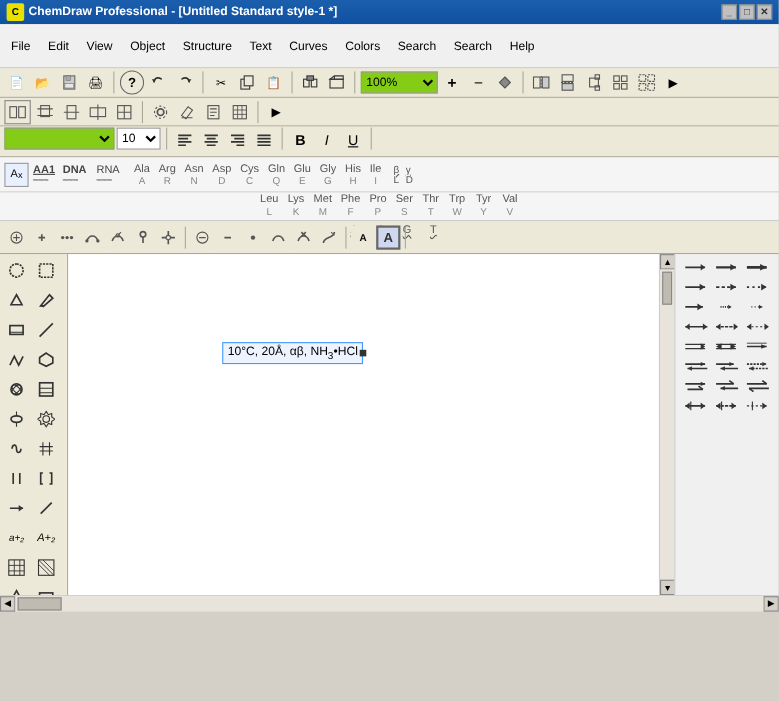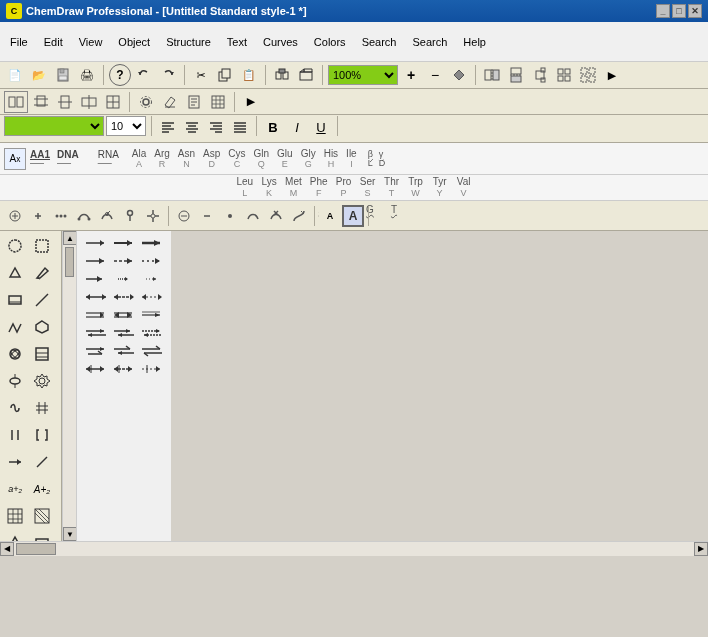--- a/index.html
+++ b/index.html
@@ -530,7 +530,7 @@
       <span style="font-size:10px; font-weight:bold; text-decoration:underline; color:#444;">AA1</span>
       <span style="font-size:8px; color:#888; text-decoration:line-through;">~~~</span>
     </div>
-    <div style="display:flex; flex-direction:column; line-height:1.1; cursor:pointer; margin-right:15px;">
+    <div style="display:flex; flex-direction:column; line-height:1.1; cursor:pointer; margin-right:5px;">
       <span style="font-size:10px; font-weight:bold; color:#444;">DNA</span>
       <span style="font-size:8px; color:#888; text-decoration:line-through;">~~~</span>
     </div>

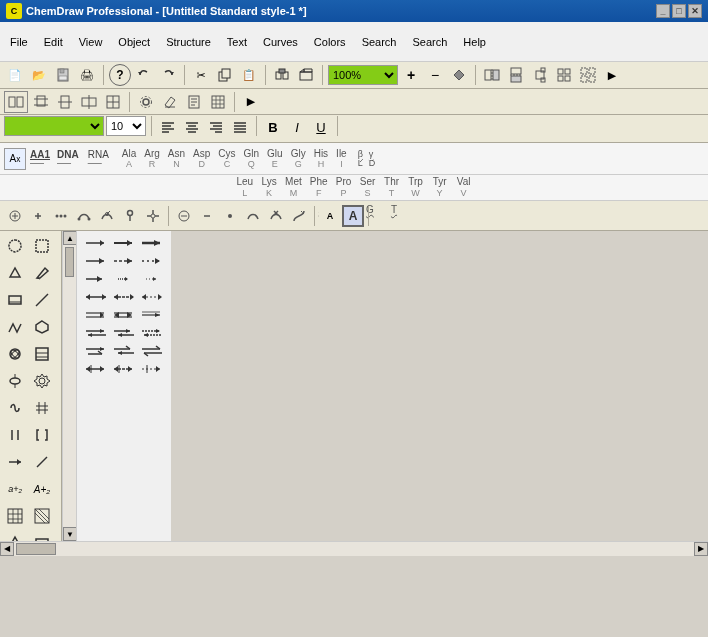--- a/index.html
+++ b/index.html
@@ -872,6 +872,12 @@
 
   </div>
 
+  <div id="canvas-area">
+    <div class="text-element" style="left:140px; top:80px;">
+      <span>10°C, 20Å, αβ, NH<sub>3</sub>•HCl</span>
+      <div class="resize-handle"></div>
+    </div>
+  </div>
 
   <div id="v-scrollbar">
     <div class="scroll-arrow">▲</div>

